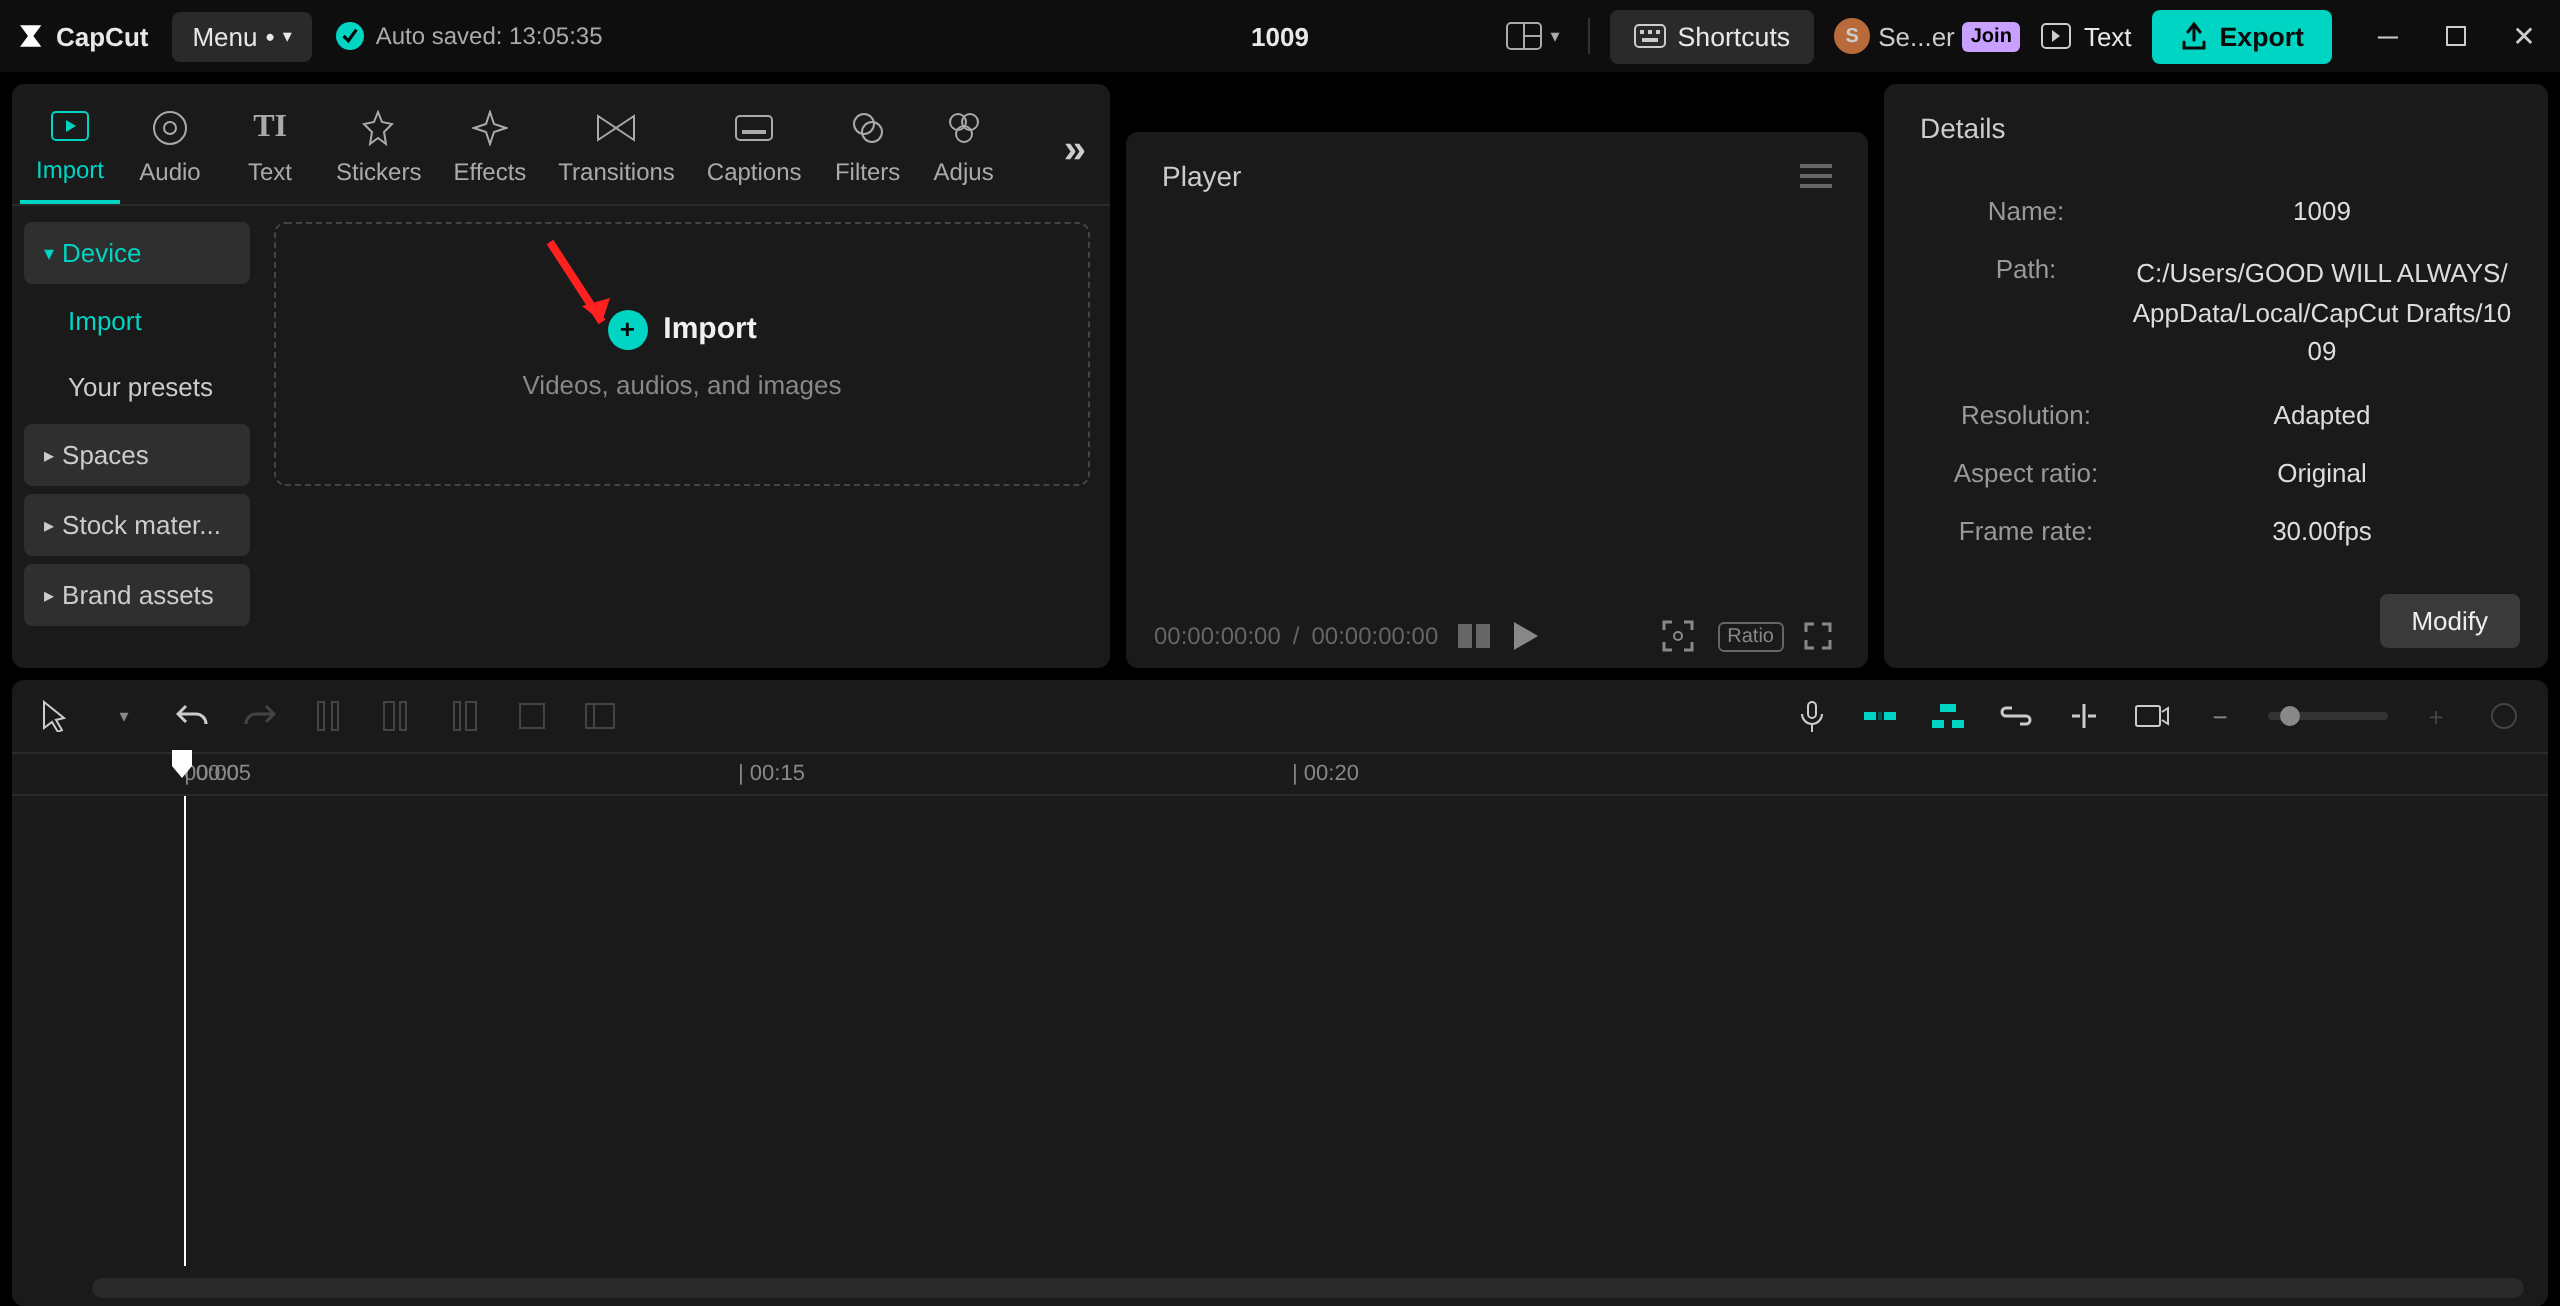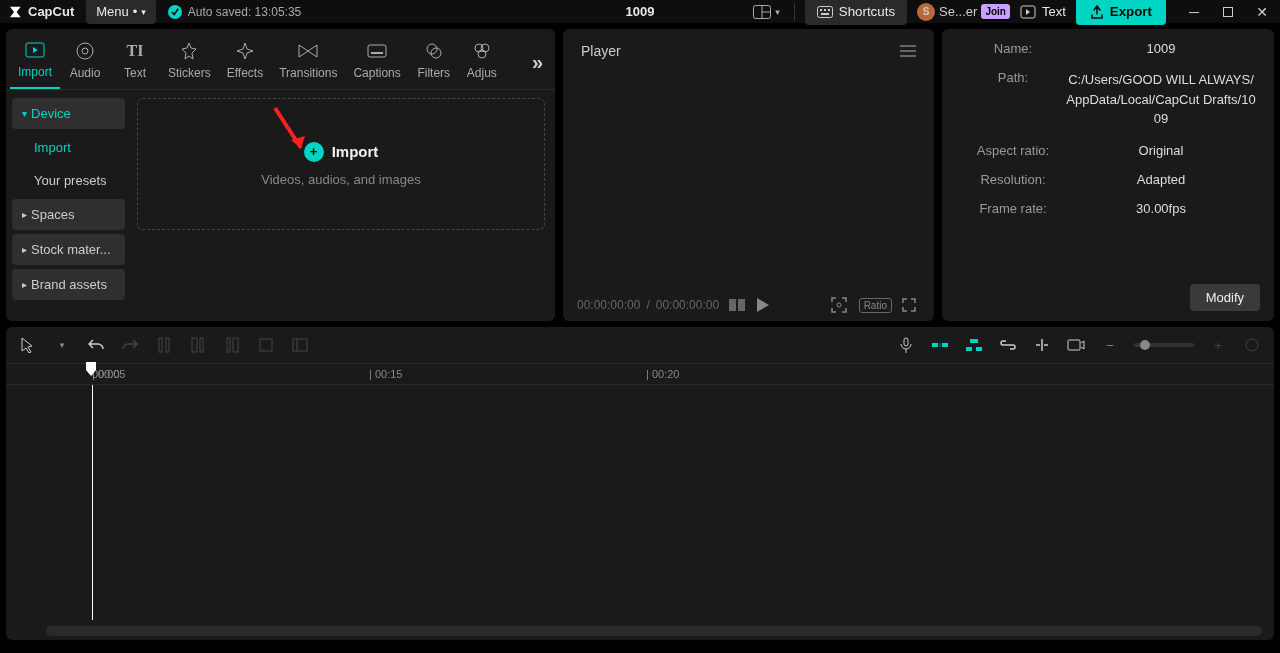--- a/index.html
+++ b/index.html
@@ -13,7 +13,7 @@
   font-size: 13px;
 }
 .titlebar {
-  height: 23px;
+  height: 36px;
   background: #0e0e0e;
   display: flex;
   align-items: center;

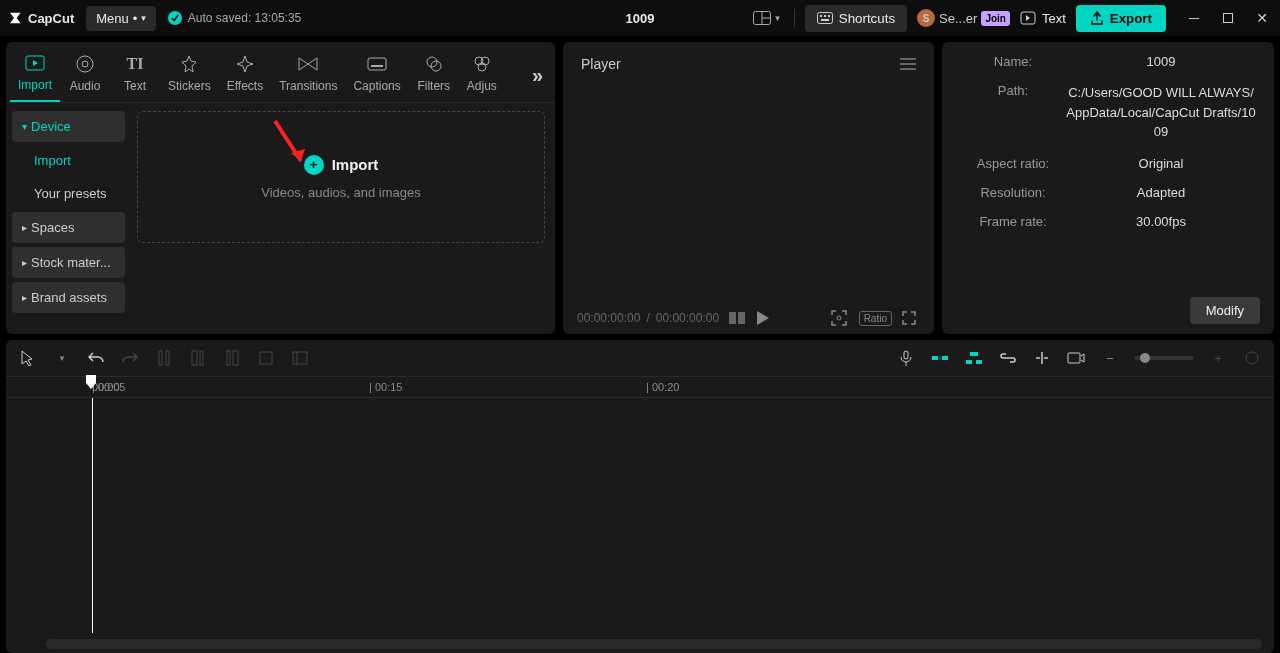--- a/index.html
+++ b/index.html
@@ -421,6 +421,9 @@
   </div>
 
   <div class="panel details-panel">
+    <div class="panel-header">
+      <span>Details</span>
+    </div>
     <div class="details-body">
       <div class="detail-row">
         <span class="detail-label">Name:</span>

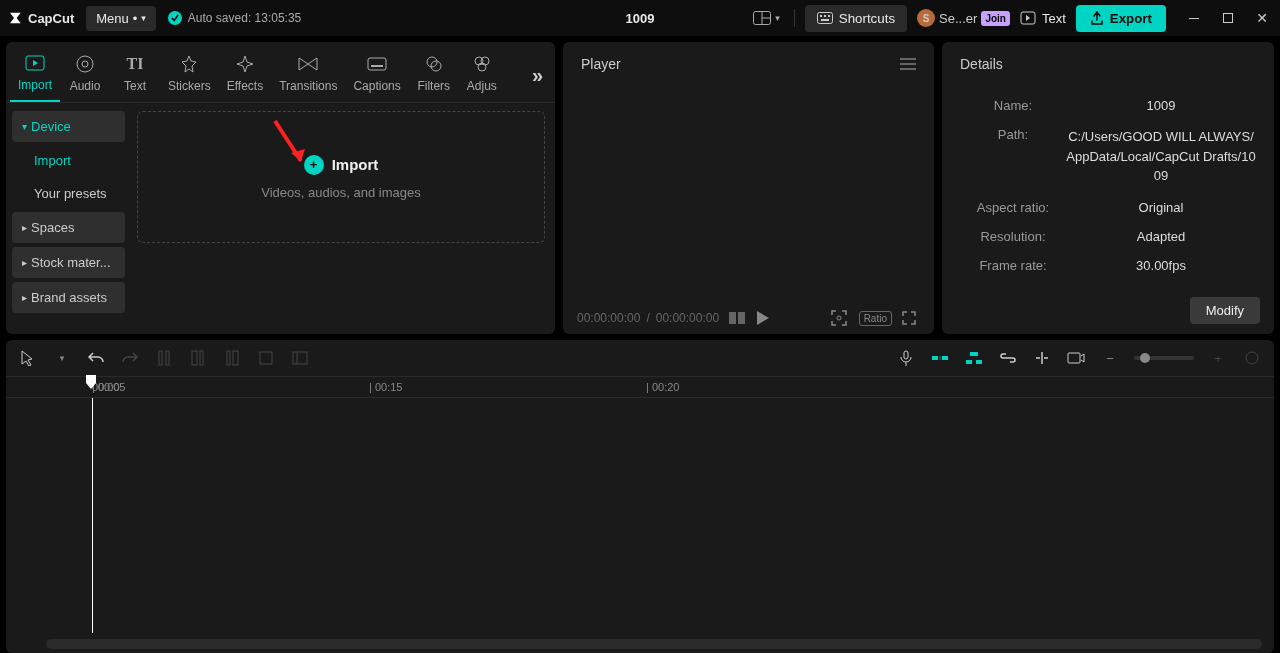--- a/index.html
+++ b/index.html
@@ -74,7 +74,7 @@
 .main-area { display: flex; gap: 8px; padding: 6px 6px 0 6px; height: 298px; }
 .panel { background: #1a1a1a; border-radius: 6px; display: flex; flex-direction: column; }
 .media-panel { width: 549px; }
-.player-panel { flex: 1; }
+.player-panel { flex: 1; margin-top: 24px; }
 .details-panel { width: 332px; }
 
 .tool-tabs {

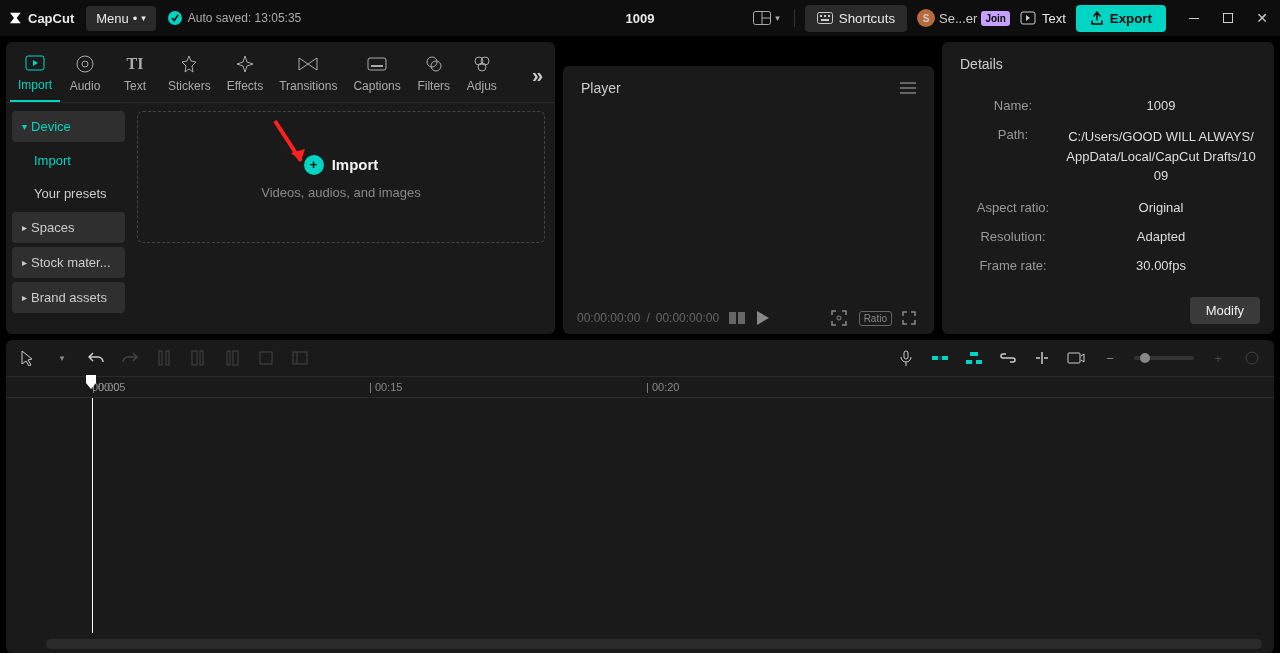--- a/index.html
+++ b/index.html
@@ -434,12 +434,12 @@
         <span class="detail-value" style="word-break:break-all;line-height:1.5;">C:/Users/GOOD WILL ALWAYS/AppData/Local/CapCut Drafts/1009</span>
       </div>
       <div class="detail-row">
+        <span class="detail-label">Resolution:</span>
+        <span class="detail-value">Adapted</span>
+      </div>
+      <div class="detail-row">
         <span class="detail-label">Aspect ratio:</span>
         <span class="detail-value">Original</span>
-      </div>
-      <div class="detail-row">
-        <span class="detail-label">Resolution:</span>
-        <span class="detail-value">Adapted</span>
       </div>
       <div class="detail-row">
         <span class="detail-label">Frame rate:</span>

